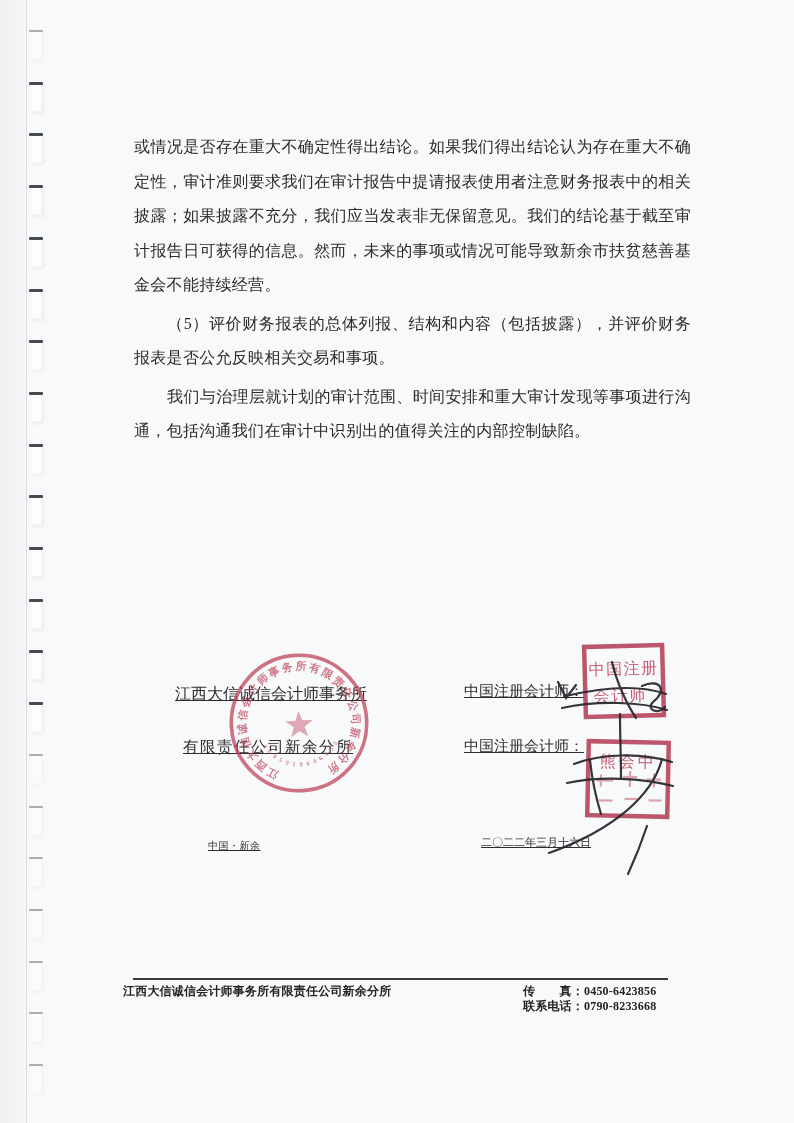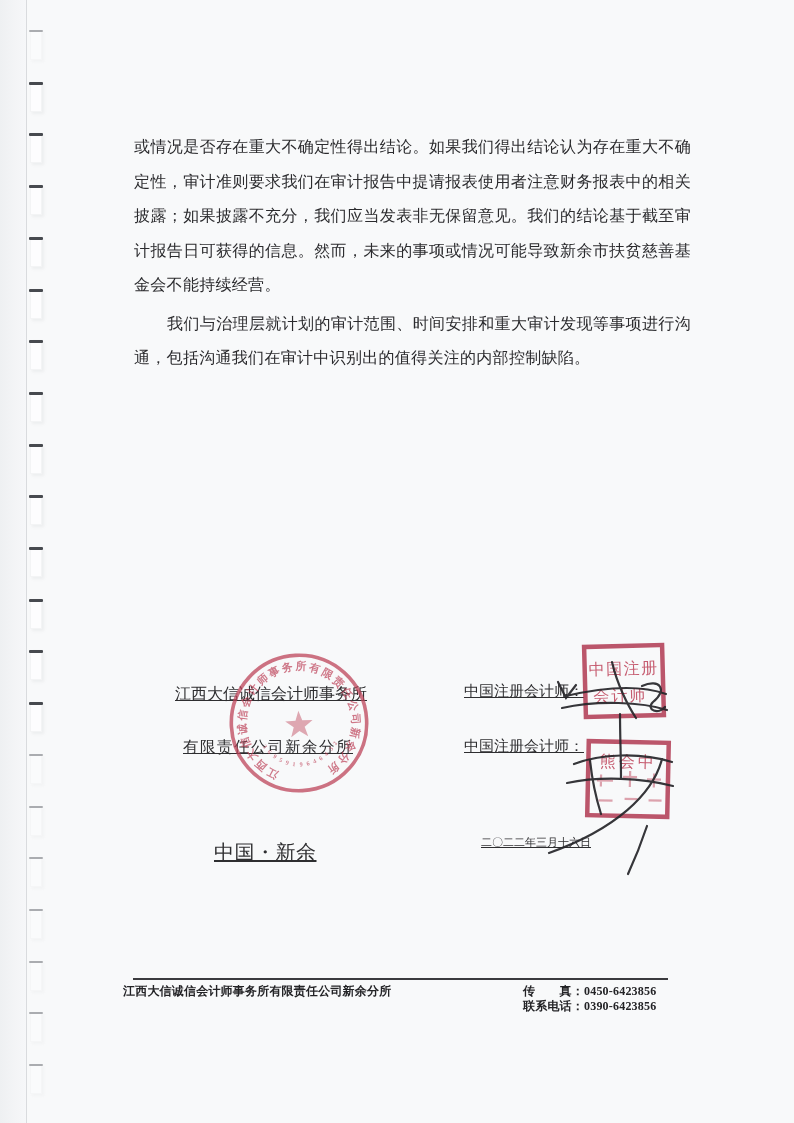--- a/index.html
+++ b/index.html
@@ -98,6 +98,7 @@
 
   <div class="body-text">
     <p>或情况是否存在重大不确定性得出结论。如果我们得出结论认为存在重大不确定性，审计准则要求我们在审计报告中提请报表使用者注意财务报表中的相关披露；如果披露不充分，我们应当发表非无保留意见。我们的结论基于截至审计报告日可获得的信息。然而，未来的事项或情况可能导致新余市扶贫慈善基金会不能持续经营。</p>
+    <p class="ind">（5）评价财务报表的总体列报、结构和内容（包括披露），并评价财务报表是否公允反映相关交易和事项。</p>
     <p class="ind">我们与治理层就计划的审计范围、时间安排和重大审计发现等事项进行沟通，包括沟通我们在审计中识别出的值得关注的内部控制缺陷。</p>
   </div>
 

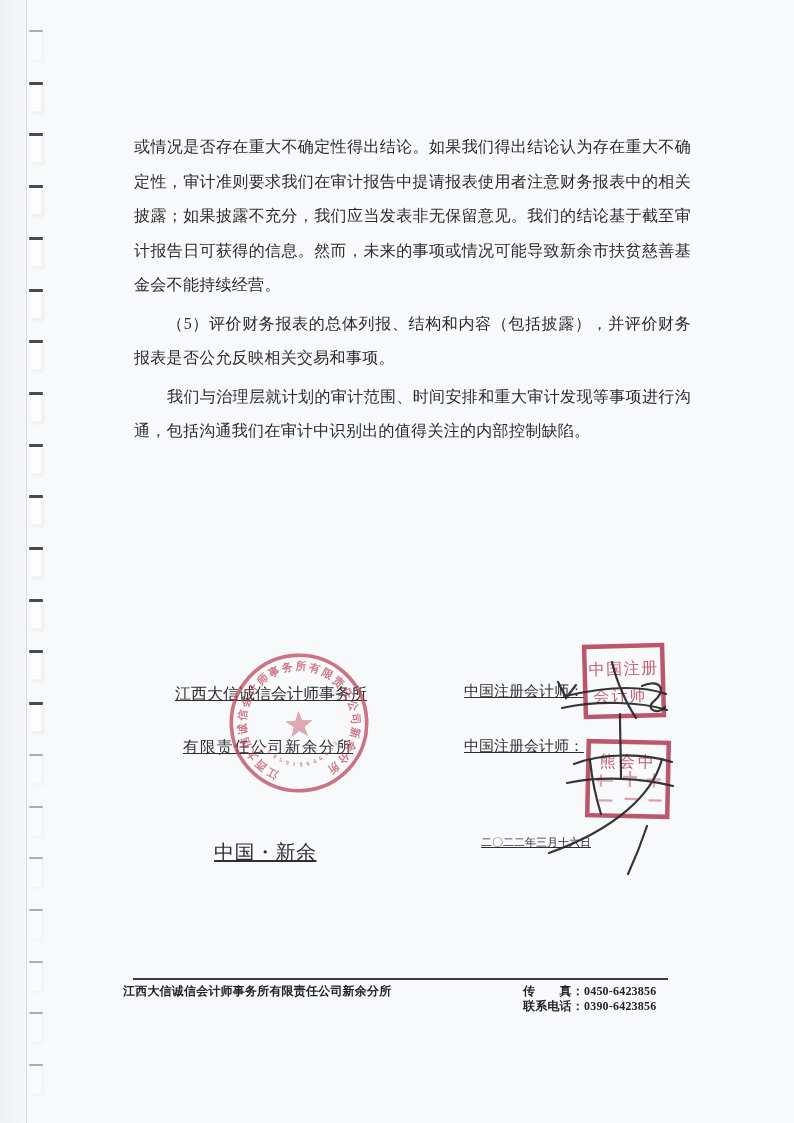--- a/index.html
+++ b/index.html
@@ -41,7 +41,7 @@
   .abs{position:absolute;white-space:nowrap;text-decoration:underline;}
   .firm1{left:175px;top:684px;font-size:16px;}
   .firm2{left:183px;top:737px;font-size:15.5px;letter-spacing:1.5px;}
-  .loc  {left:214px;top:839px;font-size:20px;letter-spacing:.5px;}
+  .loc  {left:208px;top:839px;font-size:10px;letter-spacing:.5px;}
   .cpa1 {left:464px;top:682px;font-size:15px;}
   .cpa2 {left:464px;top:737px;font-size:15px;}
   .date {left:481px;top:835px;font-size:11px;}

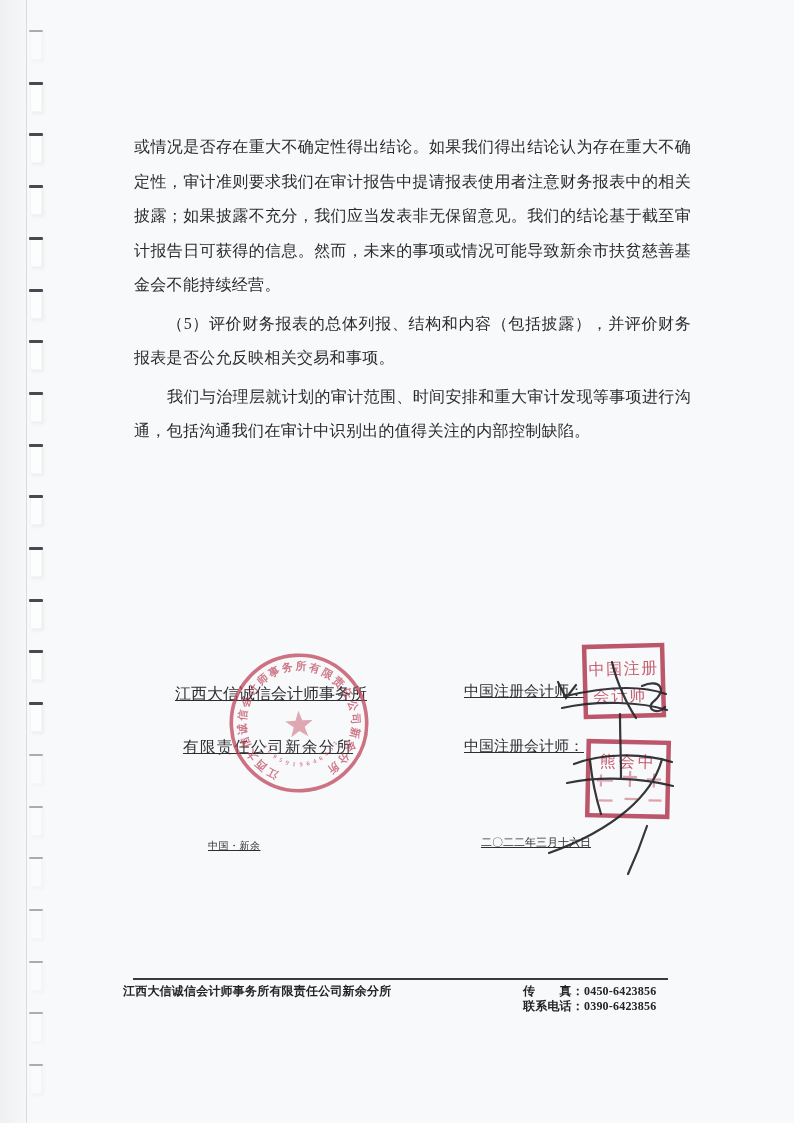--- a/index.html
+++ b/index.html
@@ -170,7 +170,7 @@
   <div class="footer-rule"></div>
   <div class="foot foot-firm">江西大信诚信会计师事务所有限责任公司新余分所</div>
   <div class="foot foot-fax">传　　真：0450-6423856</div>
-  <div class="foot foot-tel">联系电话：0390-6423856</div>
+  <div class="foot foot-tel">联系电话：0790-8233668</div>
 
 </div>
 

